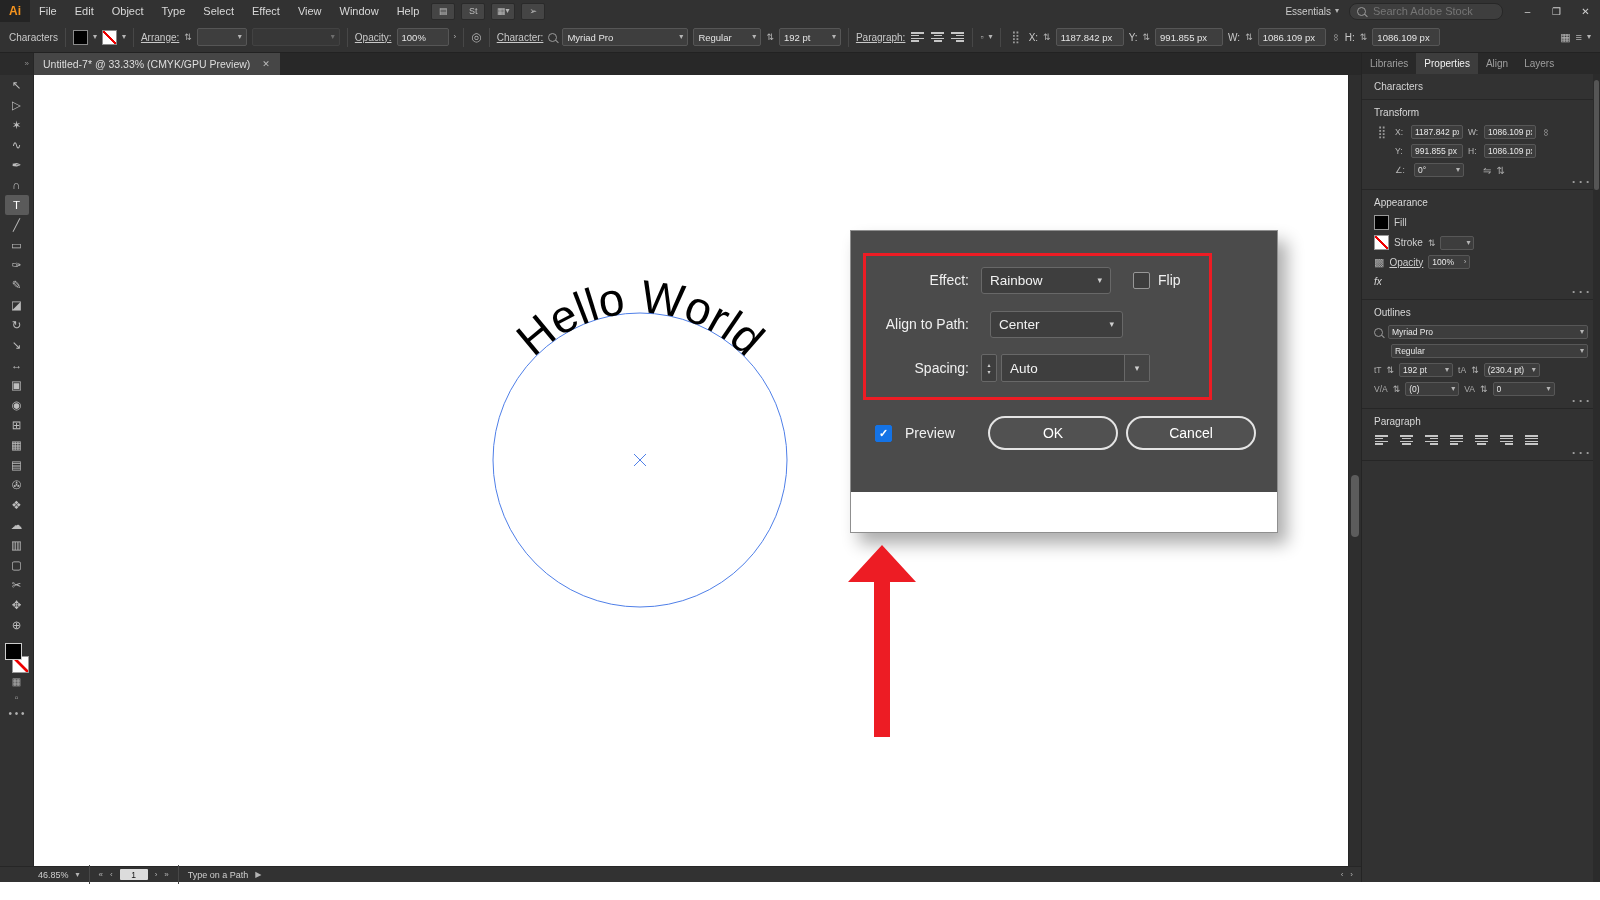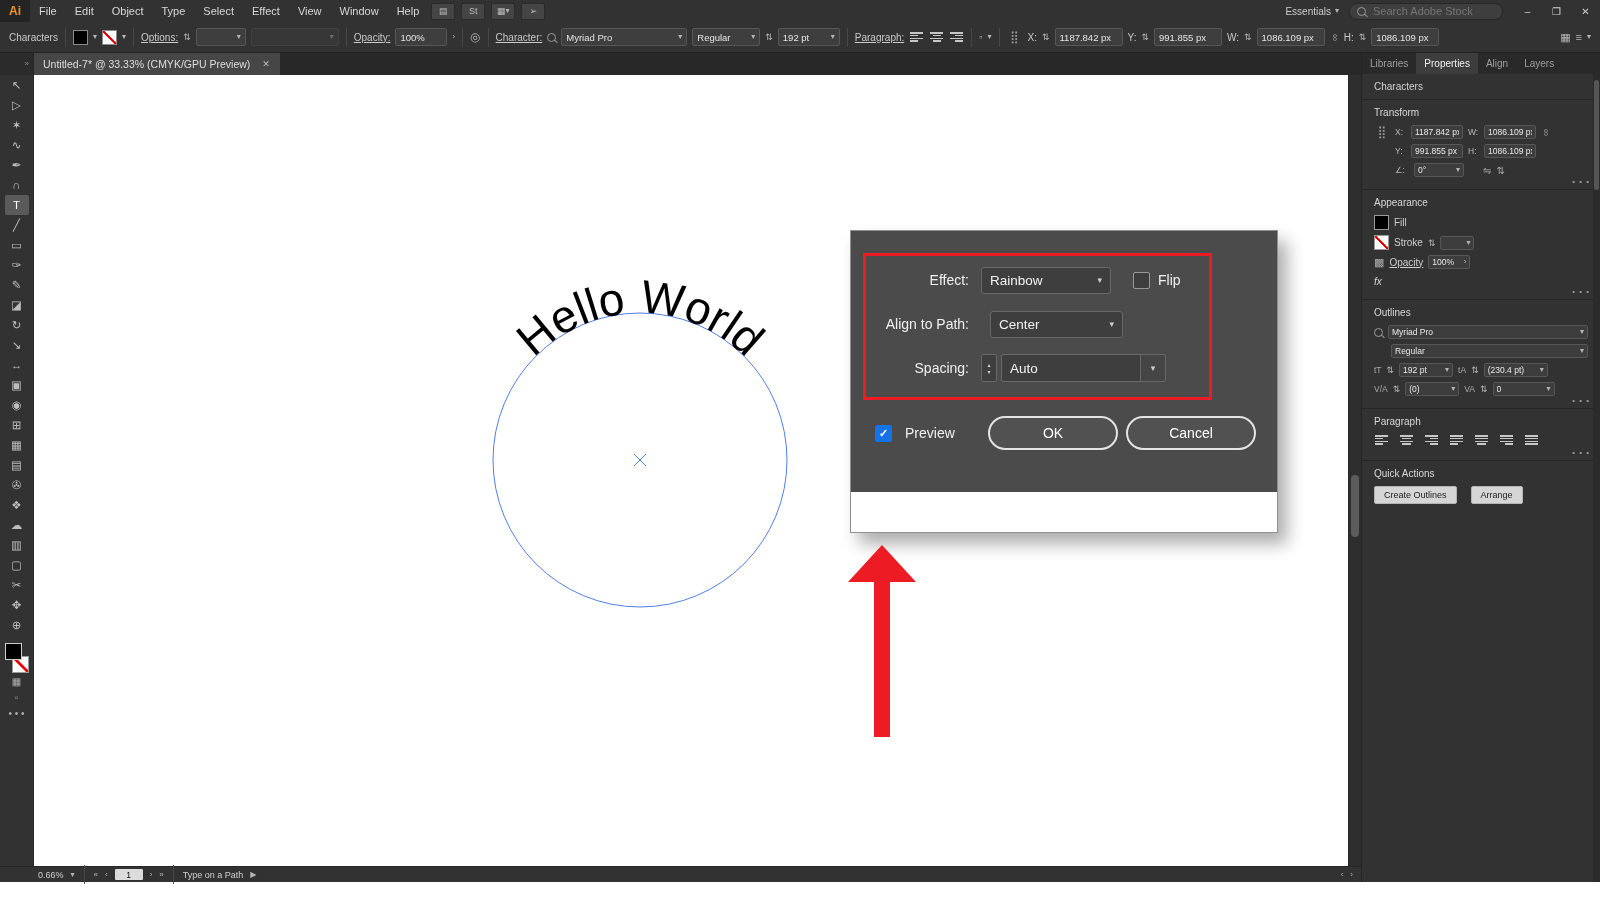--- a/index.html
+++ b/index.html
@@ -147,7 +147,7 @@
     <span class="sw sw-none"></span>
     <span class="chev">▾</span>
     <span class="cb-sep"></span>
-    <span class="cb-label u">Options:</span>
+    <span class="cb-label u">Arrange:</span>
     <span class="stp">⇅</span>
     <div class="cb-field" style="width:40px">
         <span></span>

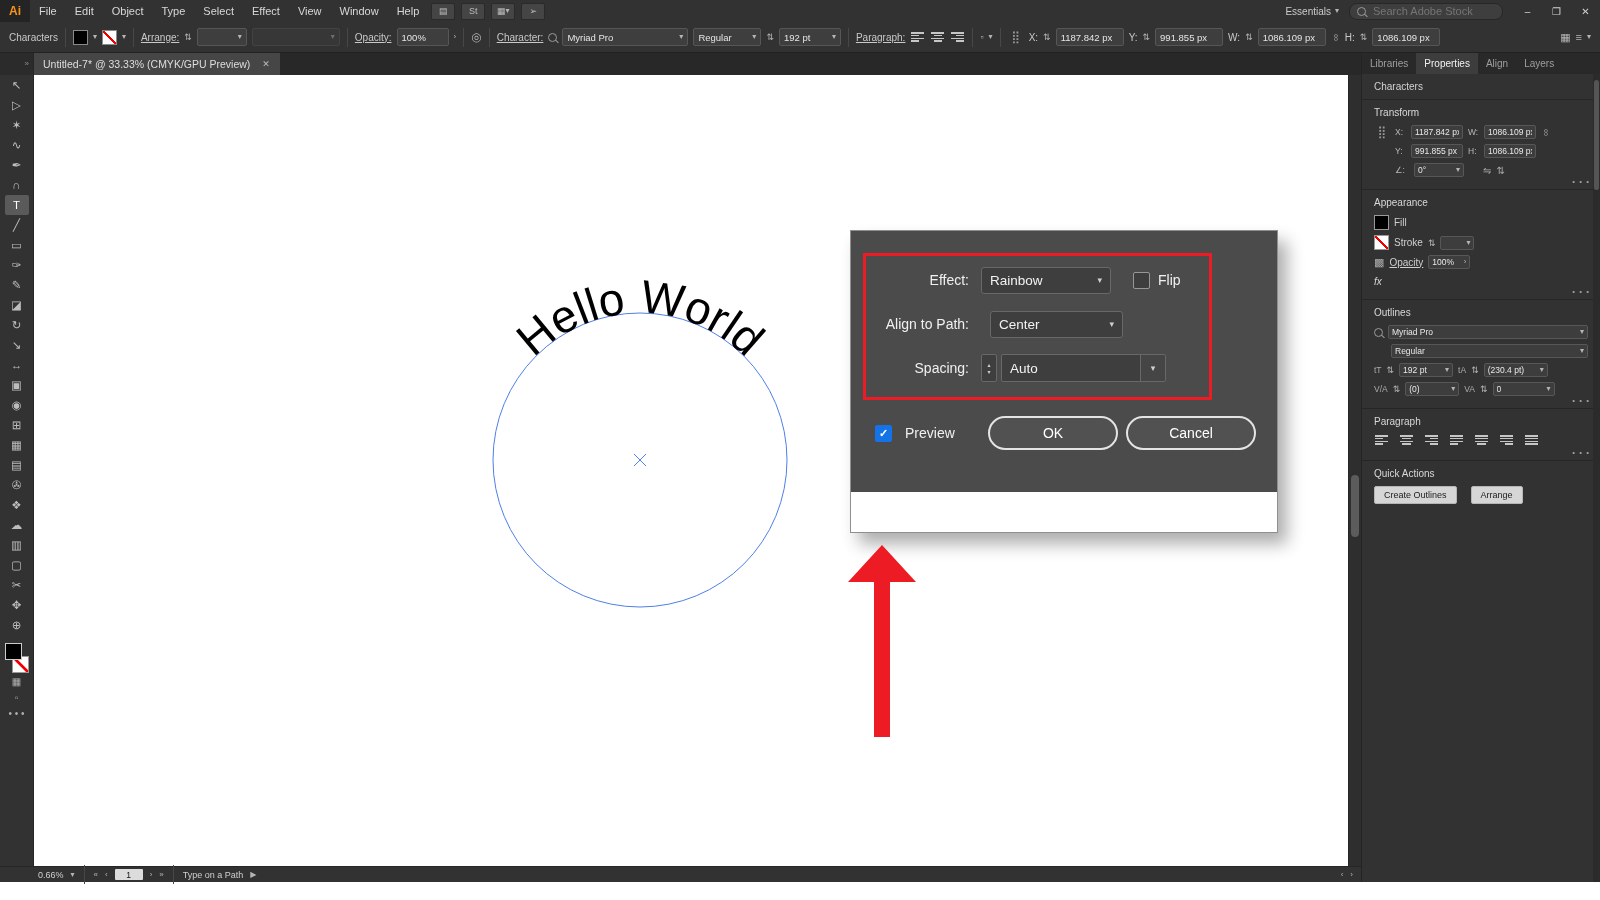--- a/index.html
+++ b/index.html
@@ -518,7 +518,7 @@
           <span>▴</span>
           <span>▾</span>
         </div>
-        <div class="combo-split" style="width:165px">
+        <div class="combo-split" style="width:149px">
           <span class="combo-val">Auto</span>
           <span class="combo-arrow">▾</span>
         </div>

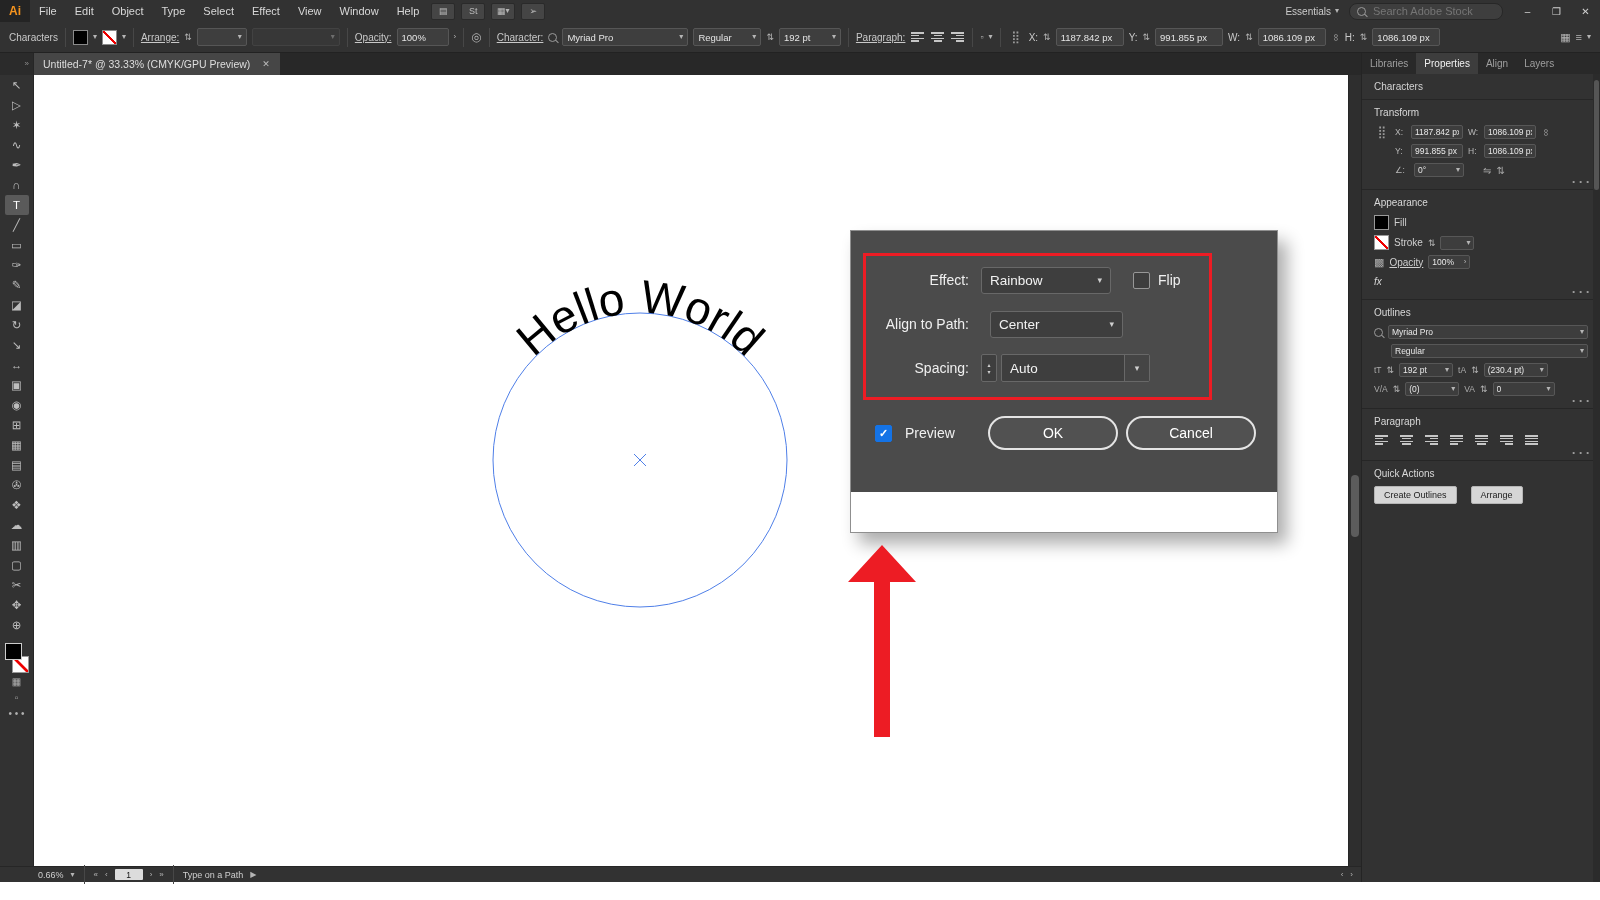--- a/index.html
+++ b/index.html
@@ -392,7 +392,7 @@
           </div>
         <span class="tinyico">tA</span>
         <span class="stp">⇅</span>
-        <div class="f" style="width:64px">
+        <div class="f" style="width:56px">
             <span class="val">(230.4 pt)</span>
             <span class="chev">▾</span>
           </div>

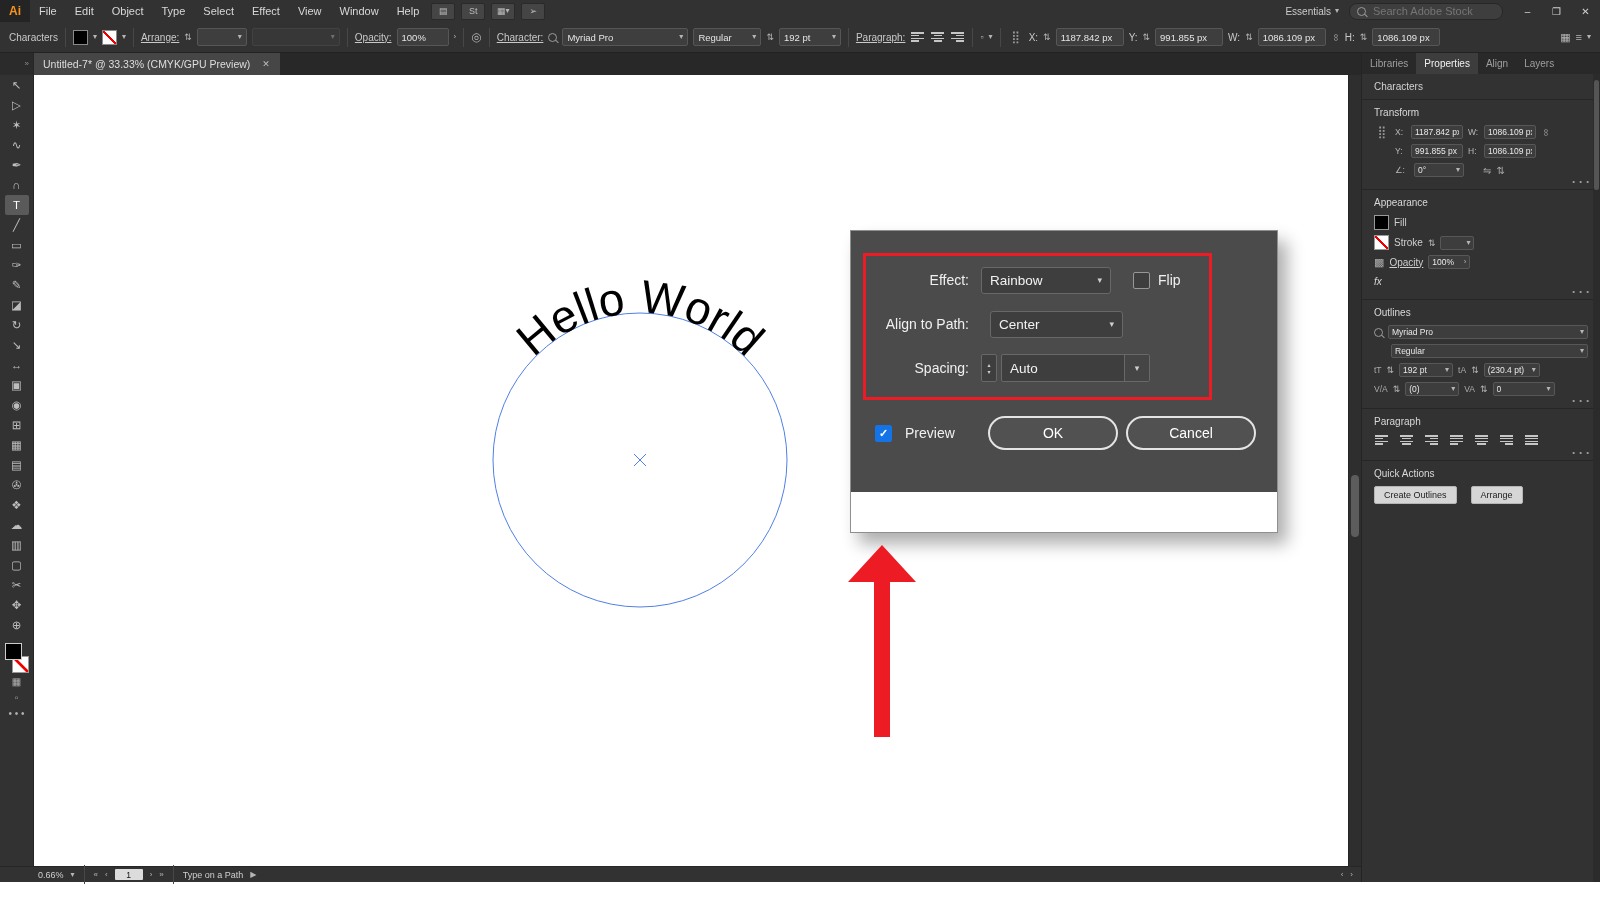--- a/index.html
+++ b/index.html
@@ -463,13 +463,6 @@
       <span class="rp-more">• • •</span>
     </div>
 
-    <div class="rp-section" style="border-bottom:none">
-      <div class="rp-title">Quick Actions</div>
-      <div class="rp-row" style="gap:14px">
-        <span class="qa-btn">Create Outlines</span>
-        <span class="qa-btn">Arrange</span>
-      </div>
-    </div>
 
     <div class="rp-scroll">
         <div class="rp-thumb"></div>

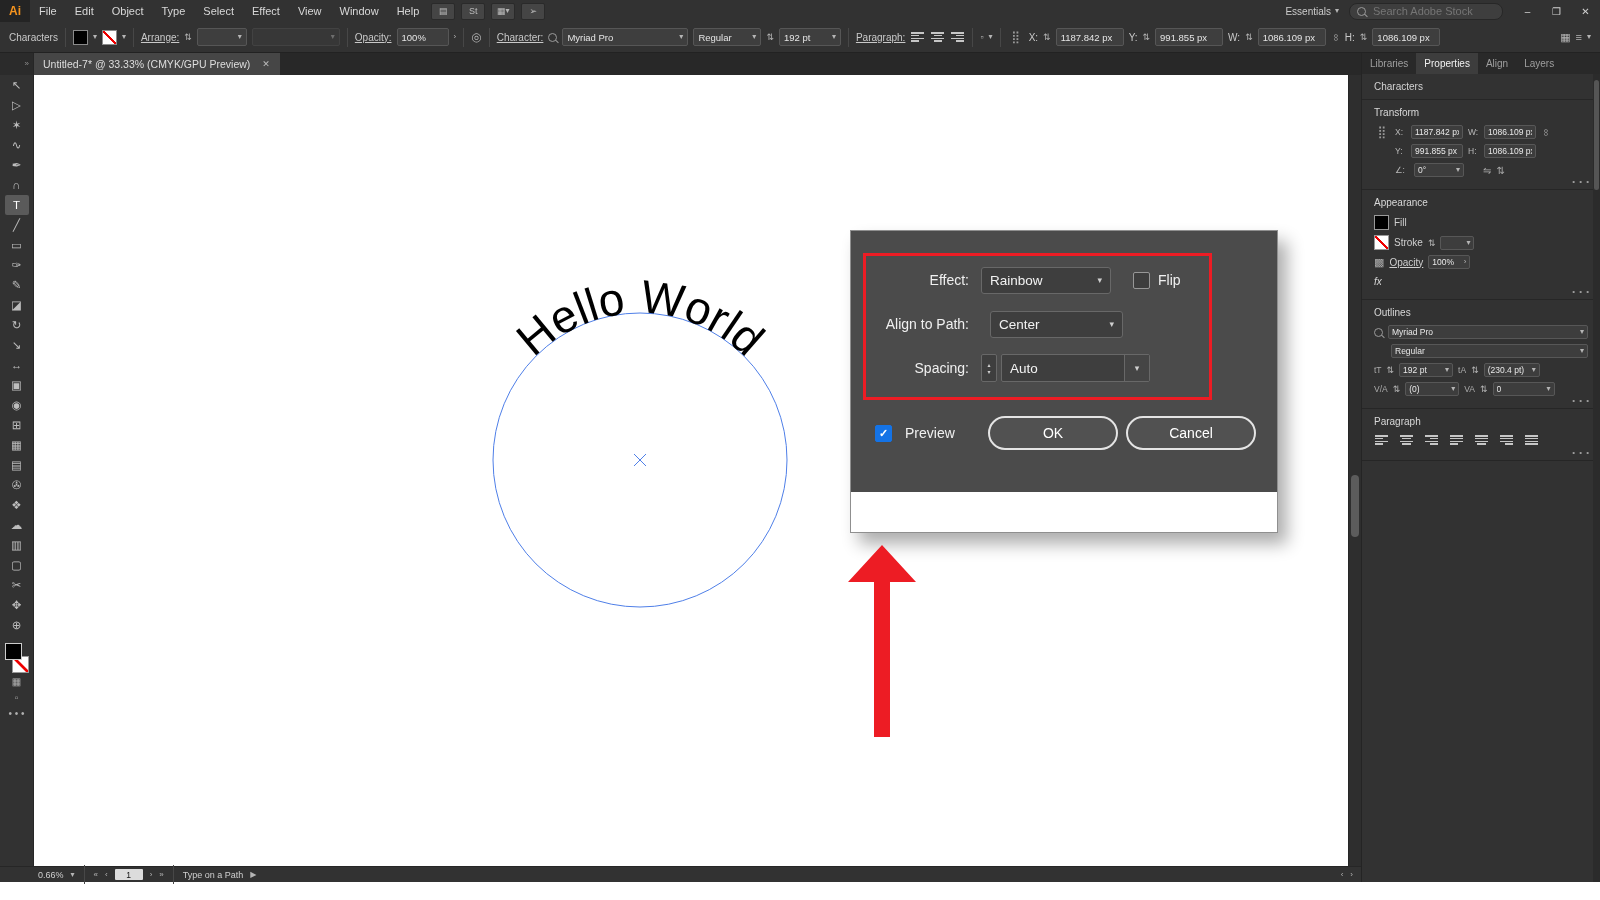--- a/index.html
+++ b/index.html
@@ -470,7 +470,7 @@
   </div>
 
   <div class="statusbar">
-    <span>0.66%</span>
+    <span>46.85%</span>
     <span class="chev">▾</span>
     <span class="cb-sep"></span>
     <span class="chev">«</span>

